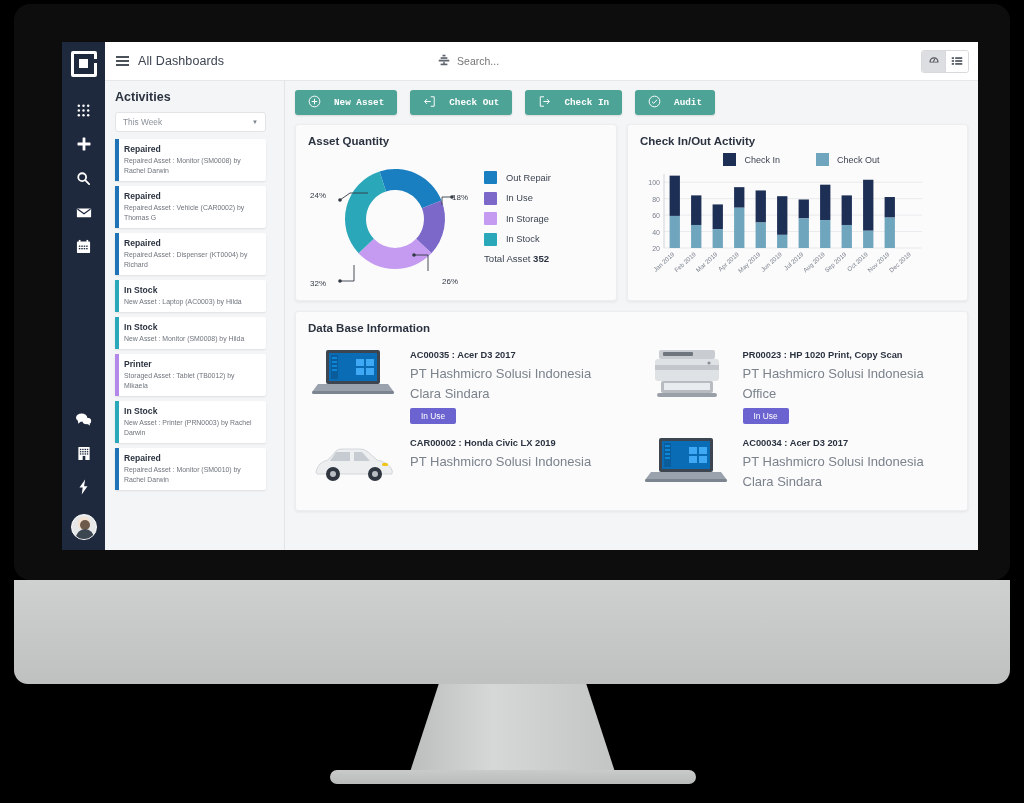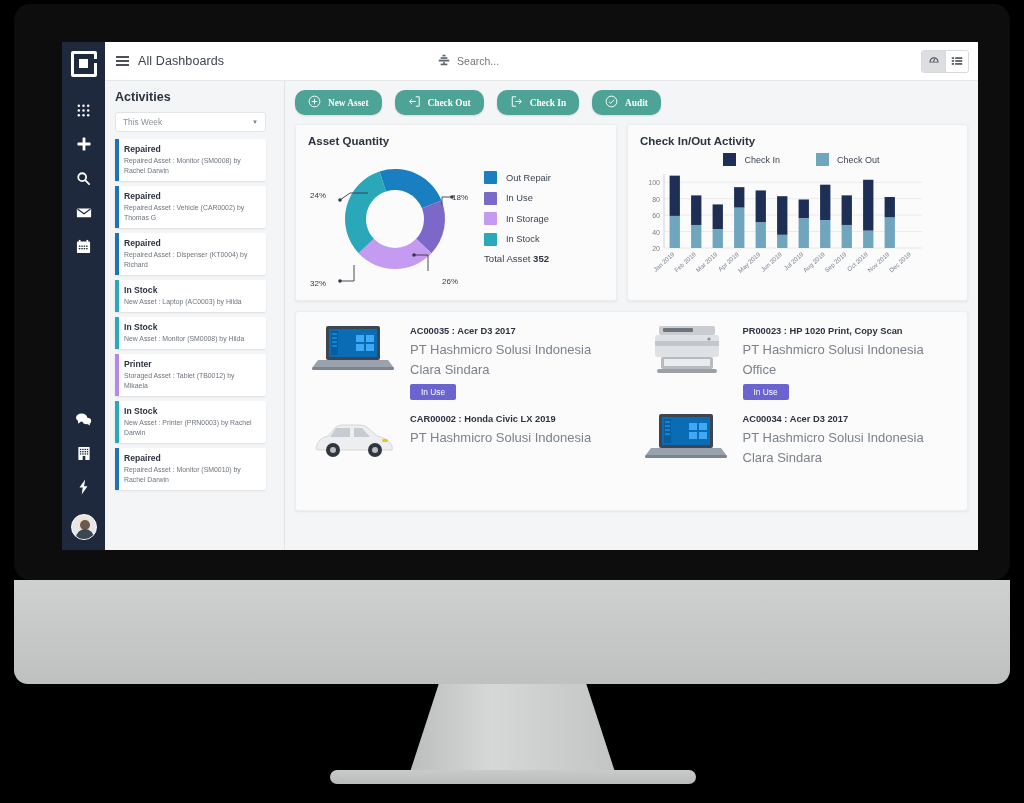--- a/index.html
+++ b/index.html
@@ -136,9 +136,9 @@
   #main { flex: 1; background: #f4f5f6; padding: 9px 10px; min-width: 0; overflow: hidden; }
   #actionbar { display: flex; gap: 13px; margin-bottom: 9px; }
   .action-btn {
-    background: #4da396; color: #fff; border: none; border-radius: 10px;
-    height: 25px; padding: 0 13px; display: flex; align-items: center; gap: 7px;
-    font-size: 9.3px; font-weight: bold; cursor: pointer; font-family: Liberation Serif, serif;
+    background: #4da396; color: #fff; border: none; border-radius: 3px;
+    height: 25px; padding: 0 13px; display: flex; align-items: center; gap: 13px;
+    font-size: 9.3px; font-weight: bold; cursor: pointer; font-family: Liberation Mono, monospace;
     box-shadow: 0 1px 2px rgba(0,0,0,.12);
   }
   .cards-row { display: flex; gap: 10px; margin-bottom: 10px; }

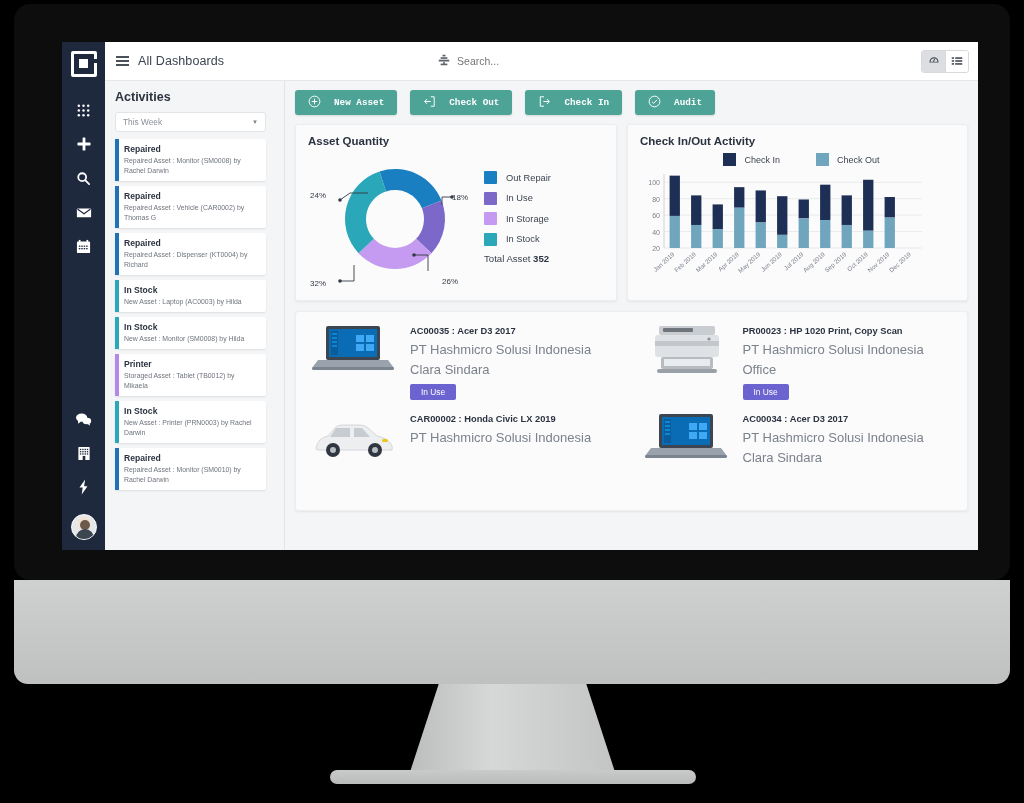--- a/index.html
+++ b/index.html
@@ -531,6 +531,7 @@
           </div>
 
           <div class="card" id="db-card">
+            <div class="card-title">Data Base Information</div>
             <div id="db-grid">
                 <div class="db-item">
                   <div class="db-thumb"><svg width="88" height="58" viewBox="0 0 88 58">

